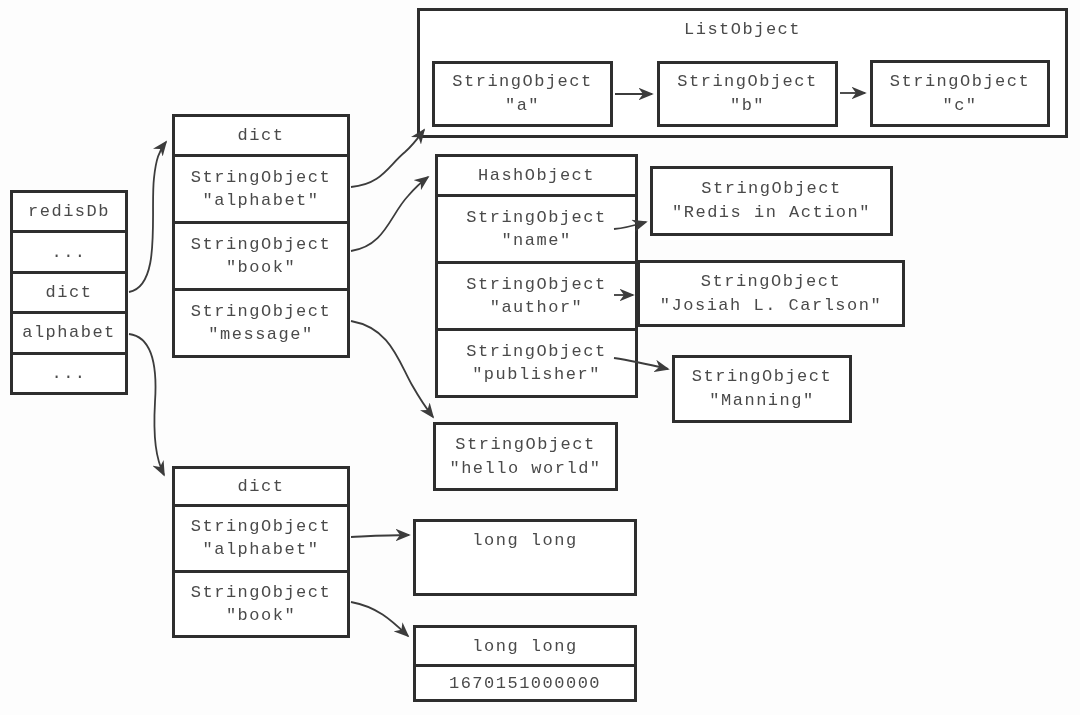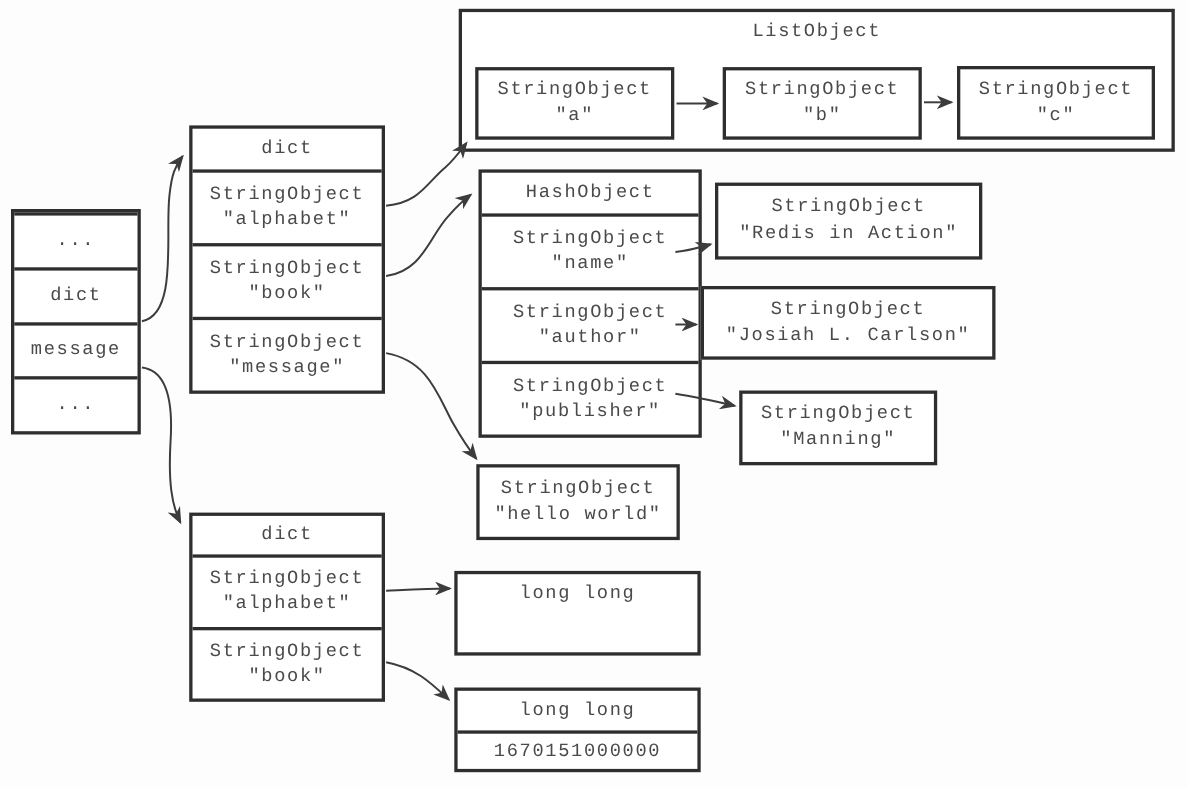--- a/index.html
+++ b/index.html
@@ -40,6 +40,7 @@
 <div id="stage">
 
   <div class="box" style="left:10px;top:190px;width:118px;height:205px;">
+    <div class="cell first">redisDb</div>
     <div class="cell">...</div>
     <div class="cell">dict</div>
     <div class="cell">message</div>

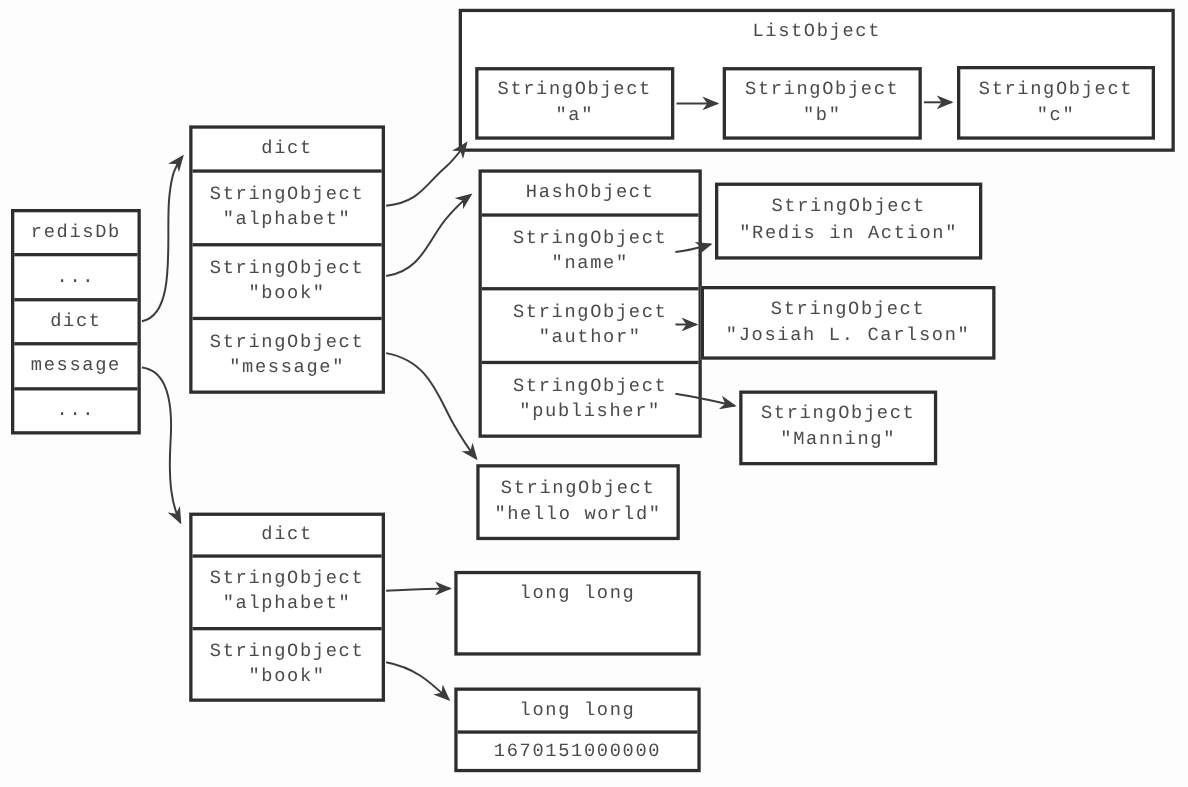--- a/index.html
+++ b/index.html
@@ -43,7 +43,7 @@
     <div class="cell first">redisDb</div>
     <div class="cell">...</div>
     <div class="cell">dict</div>
-    <div class="cell">message</div>
+    <div class="cell">alphabet</div>
     <div class="cell">...</div>
   </div>
 

